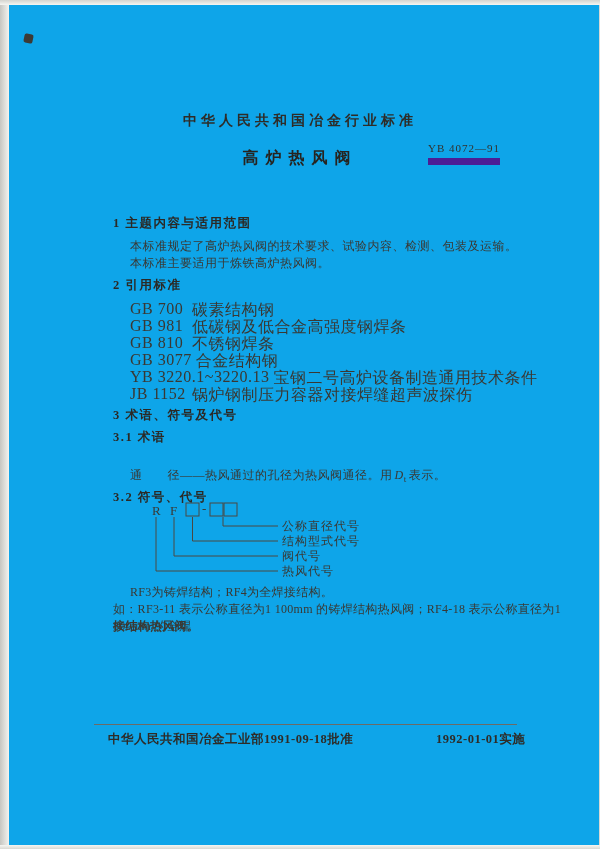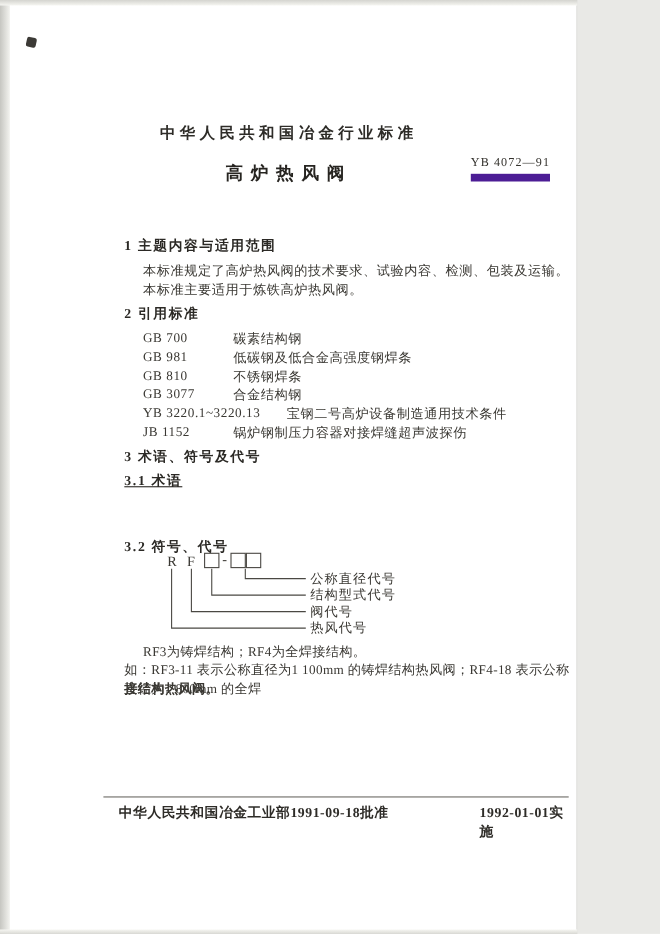--- a/index.html
+++ b/index.html
@@ -6,8 +6,8 @@
   html,body { width:600px; height:849px; }
   body { background:#e9e9e6; font-family:"Liberation Serif","DejaVu Serif",serif; }
   .page {
-    position:relative; width:525px; height:849px; overflow:hidden;
-    background:#ffffff; color:#36342f;
+    position:relative; width:600px; height:849px; overflow:hidden;
+    background:#0ea5e9; color:#36342f;
     box-shadow: inset 0 0 0 1px #d8d8d4;
   }
   .edge-left { position:absolute; left:0; top:0; width:9px; height:100%;

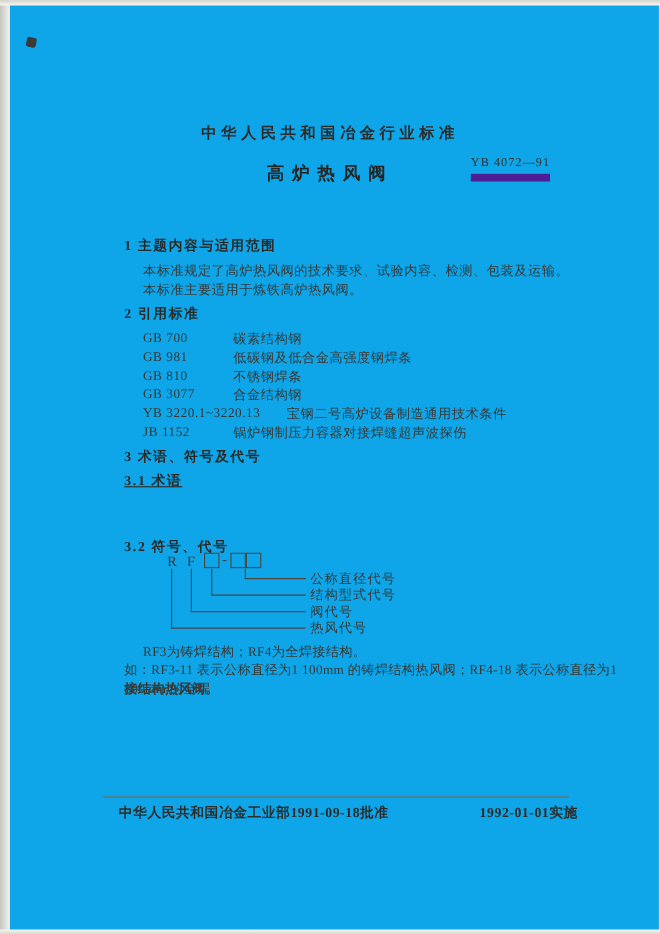--- a/index.html
+++ b/index.html
@@ -26,7 +26,7 @@
     padding-bottom:4px; border-bottom:7px solid #4c1d95; color:#33312c; }
   .h1 { font-size:12.5px; font-weight:bold; letter-spacing:1.5px; color:#2b2925; }
   .para { font-size:12px; letter-spacing:0.5px; color:#3a3833; }
-  .ref-row { display:flex; font-size:12px; letter-spacing:0.5px; color:#3a3833;gap:20px; }
+  .ref-row { display:flex; font-size:16px; letter-spacing:0.5px; color:#3a3833; }
   .ref-code { min-width:58px; margin-right:4px; white-space:nowrap; }
   .term .sym { font-style:italic; padding-left:2px; }
   .term .sub { font-size:9px; vertical-align:sub; padding-right:2px; }

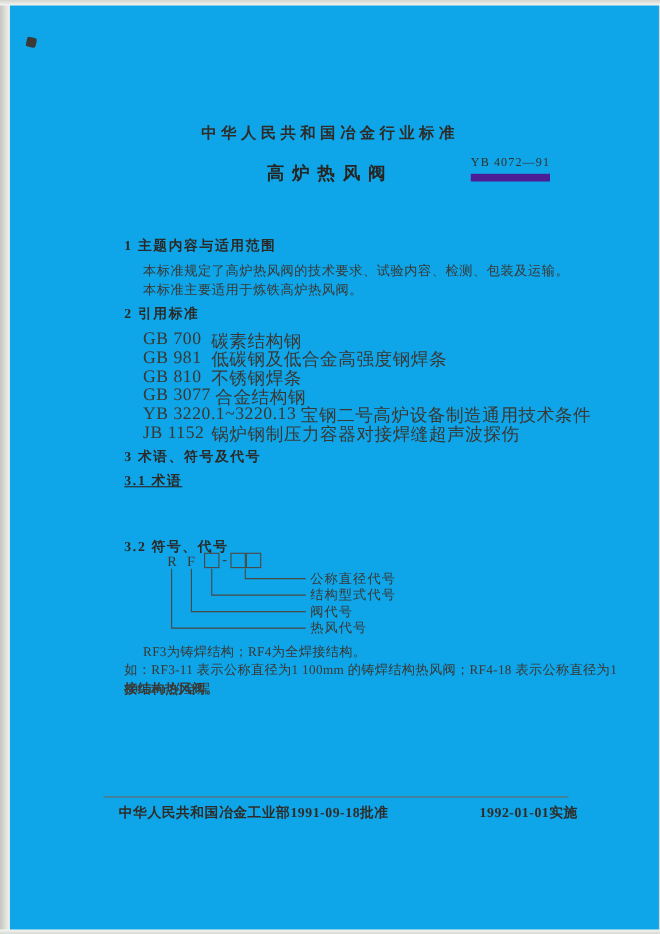--- a/index.html
+++ b/index.html
@@ -83,7 +83,7 @@
   </div>
 
   <div class="abs h1" style="top:407px;left:113px;">3 术语、符号及代号</div>
-  <div class="abs h1" style="top:429px;left:113px;text-decoration:underline;">3.1 术语</div>
+  <div class="abs h1" style="top:429px;left:113px;">3.1 术语</div>
 
 
   <div class="abs h1" style="top:489px;left:113px;">3.2 符号、代号</div>

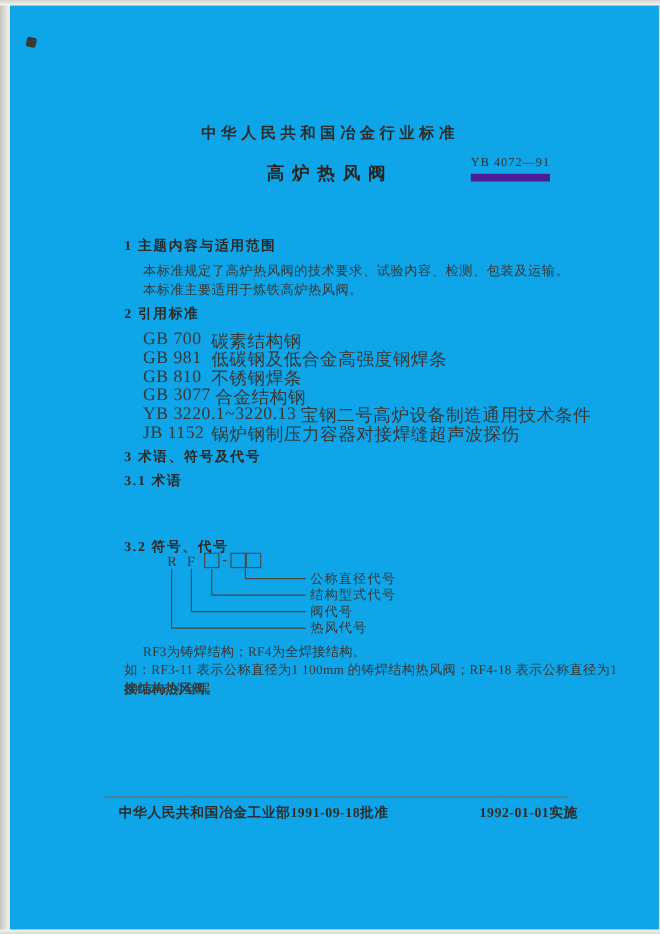--- a/index.html
+++ b/index.html
@@ -85,6 +85,9 @@
   <div class="abs h1" style="top:407px;left:113px;">3 术语、符号及代号</div>
   <div class="abs h1" style="top:429px;left:113px;">3.1 术语</div>
 
+  <div class="abs para term" style="top:467px;left:130px;">
+    <span>通　　径——热风通过的孔径为热风阀通径。用</span><span class="sym">D</span><span class="sub">t</span><span>表示。</span>
+  </div>
 
   <div class="abs h1" style="top:489px;left:113px;">3.2 符号、代号</div>
 

